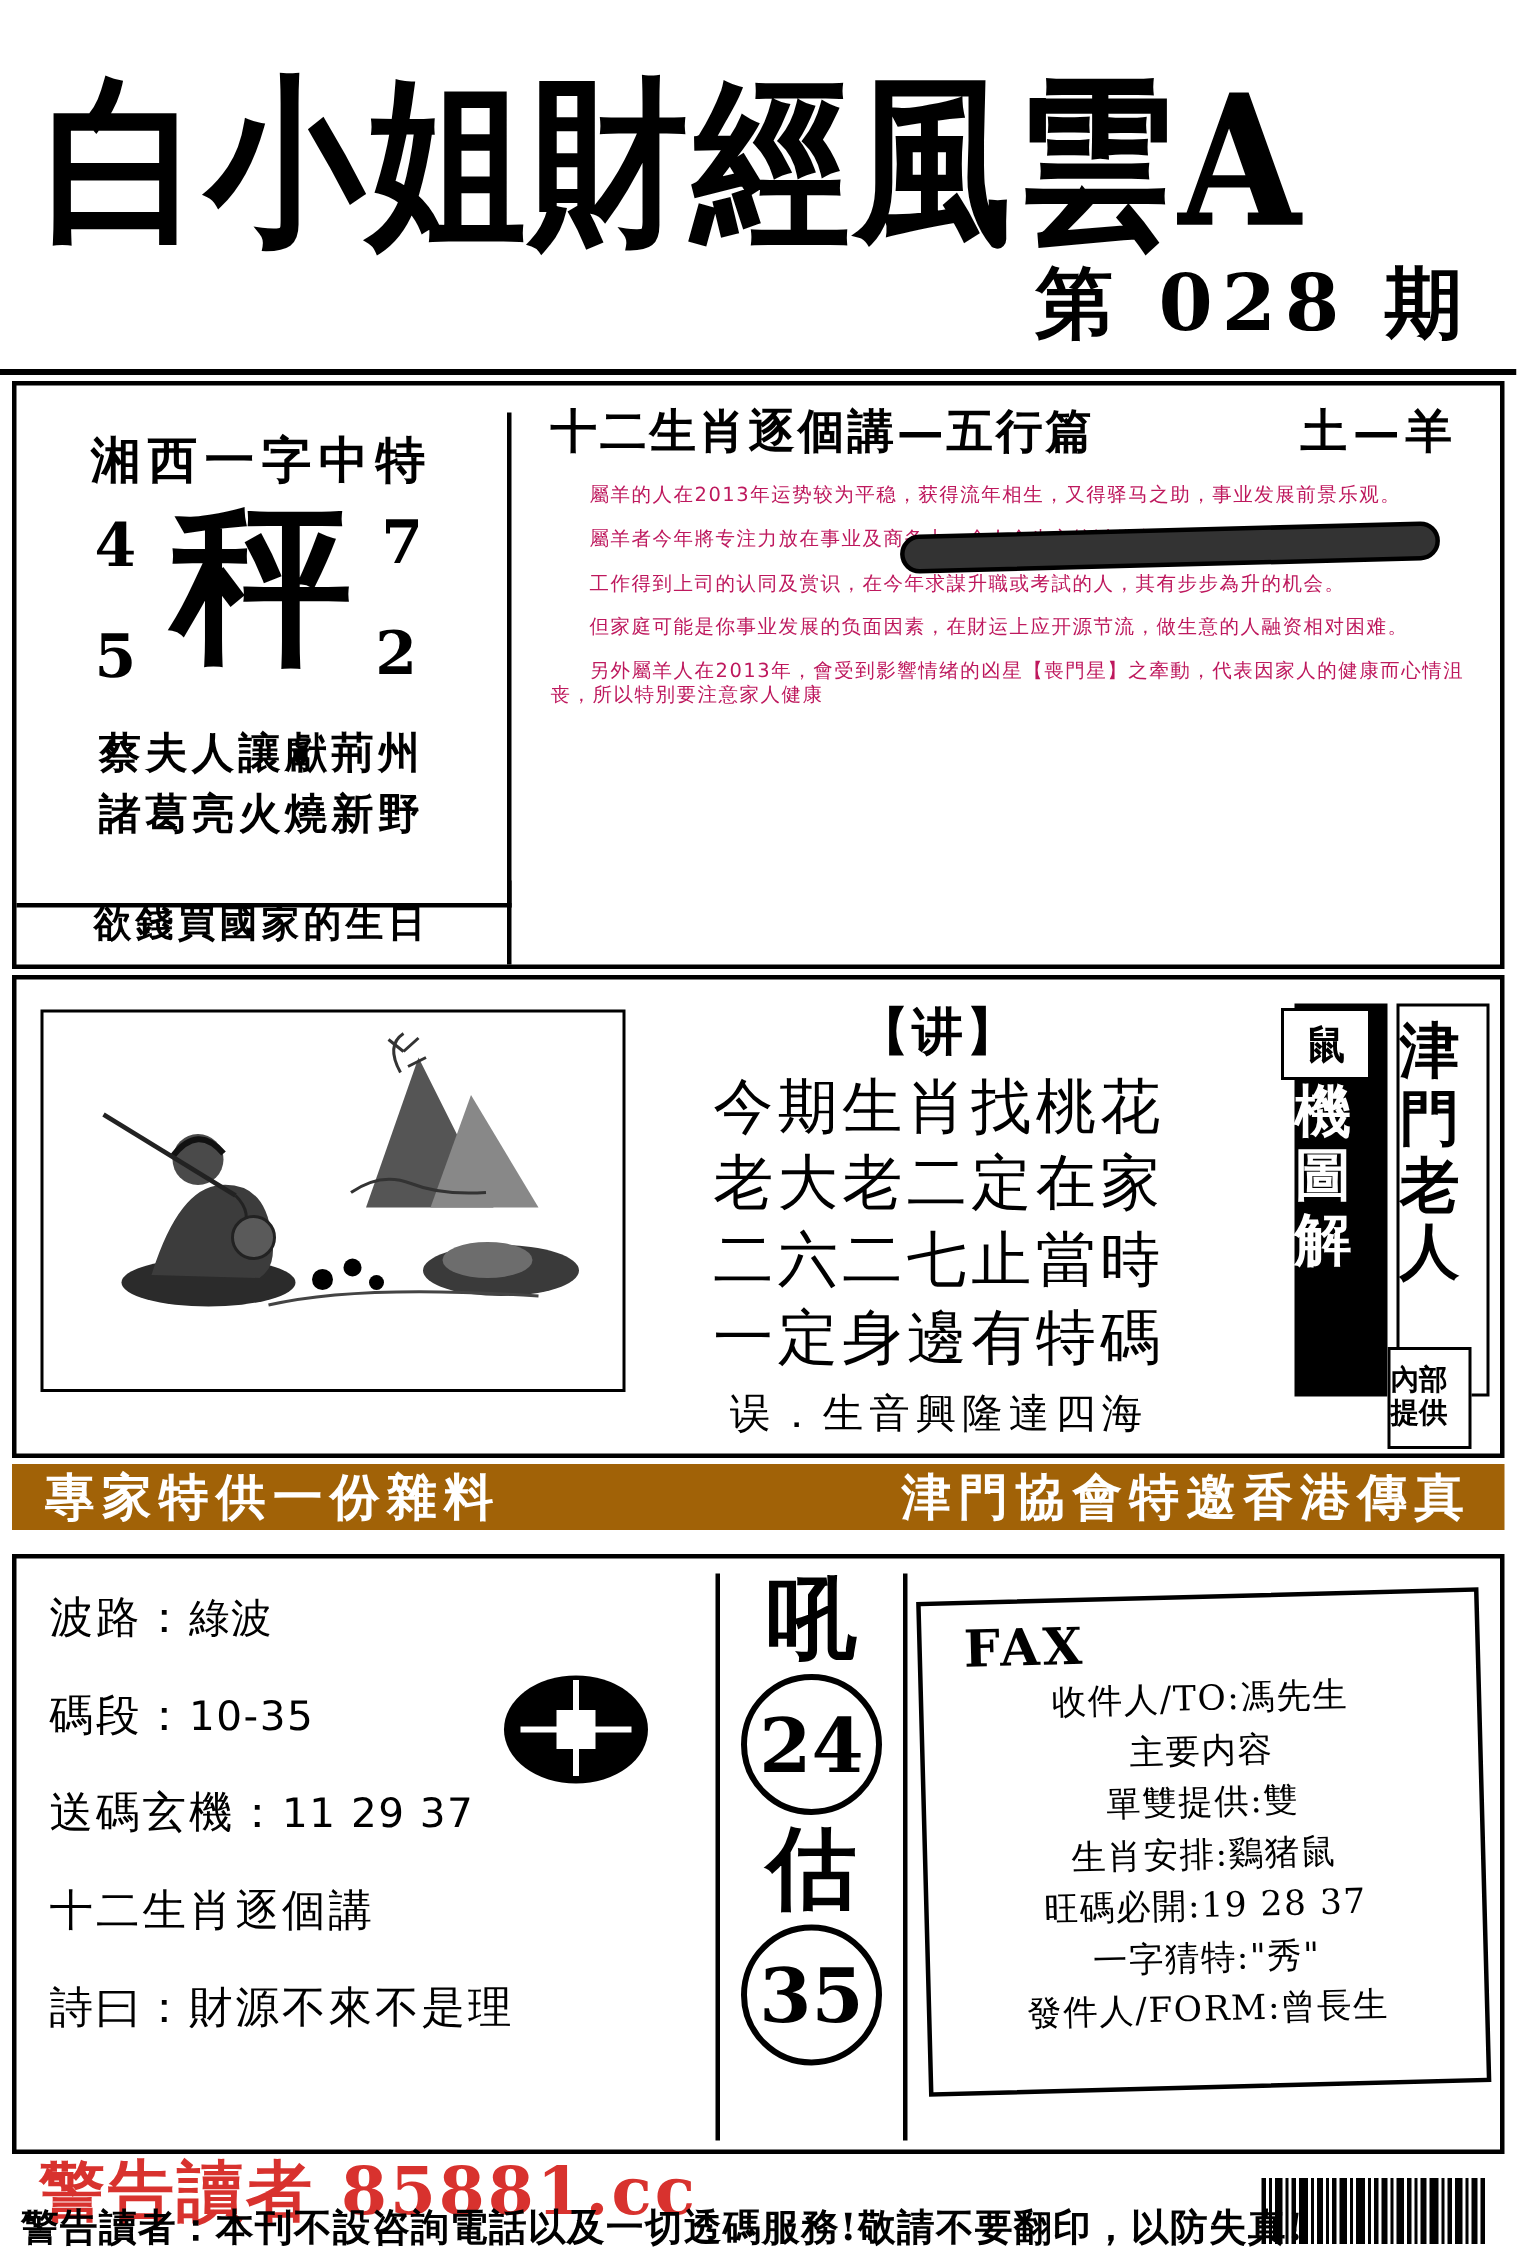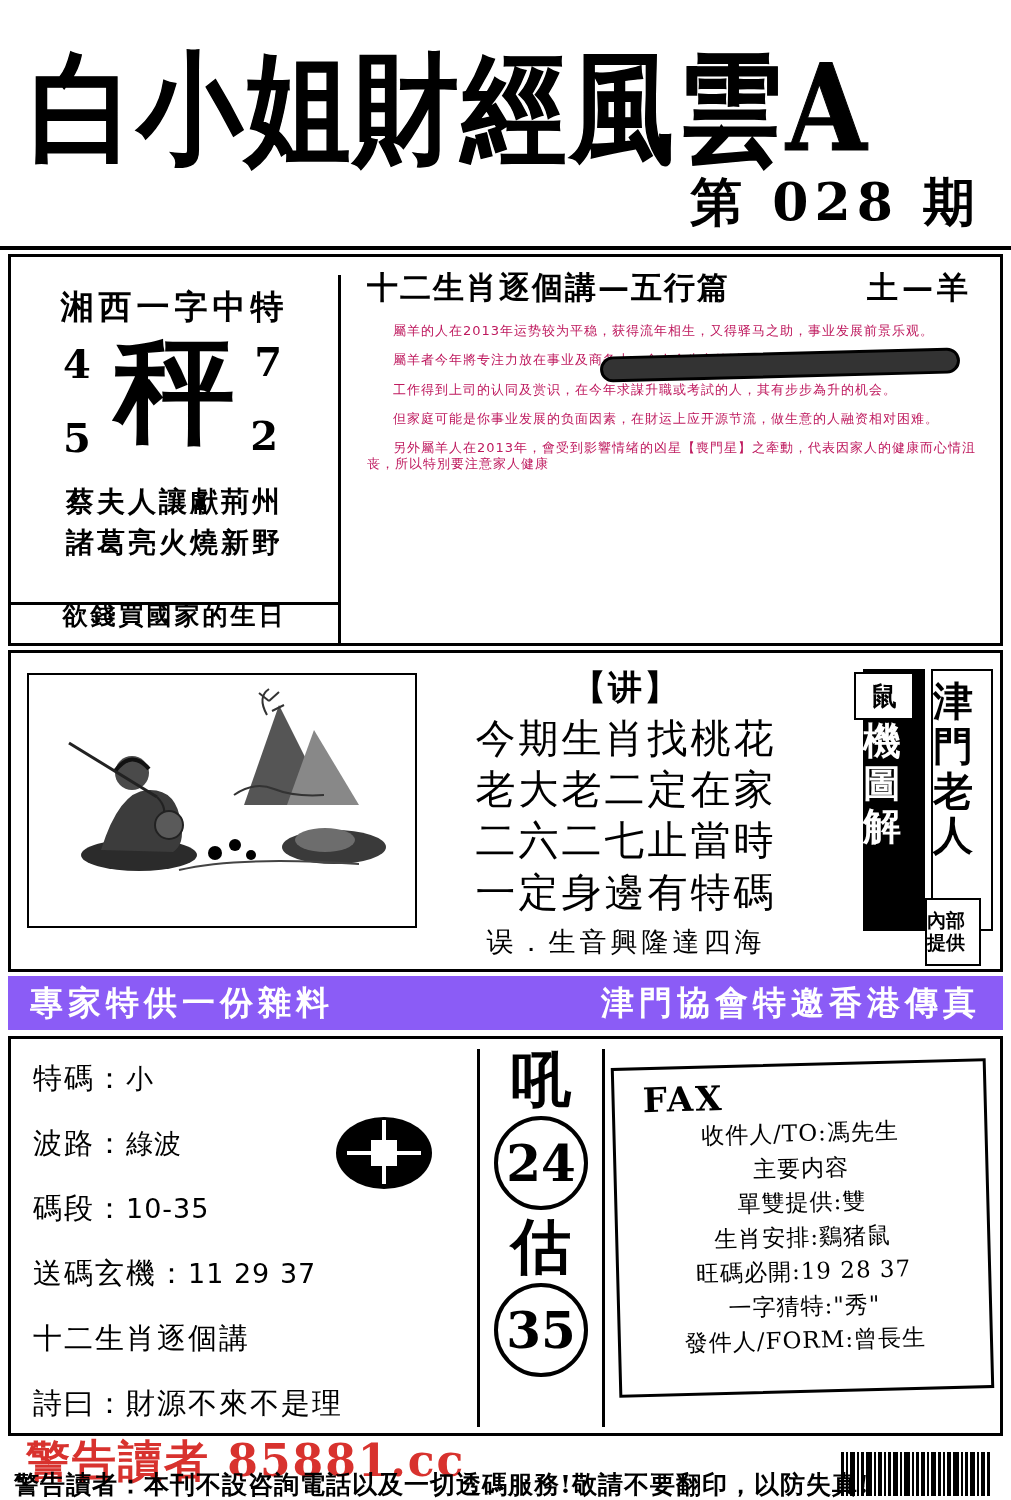--- a/index.html
+++ b/index.html
@@ -129,8 +129,8 @@
 
   
   .blackbar{
-    position:absolute;left:8px;top:976px;width:995px;height:54px;
-    background:#8b5cf6;color:#fff;display:flex;align-items:center;
+    position:absolute;left:8px;top:976px;width:995px;height:44px;
+    background:#a16207;color:#fff;display:flex;align-items:center;
     box-sizing:border-box;padding:0 22px;justify-content:space-between;
   }
   .blackbar span{

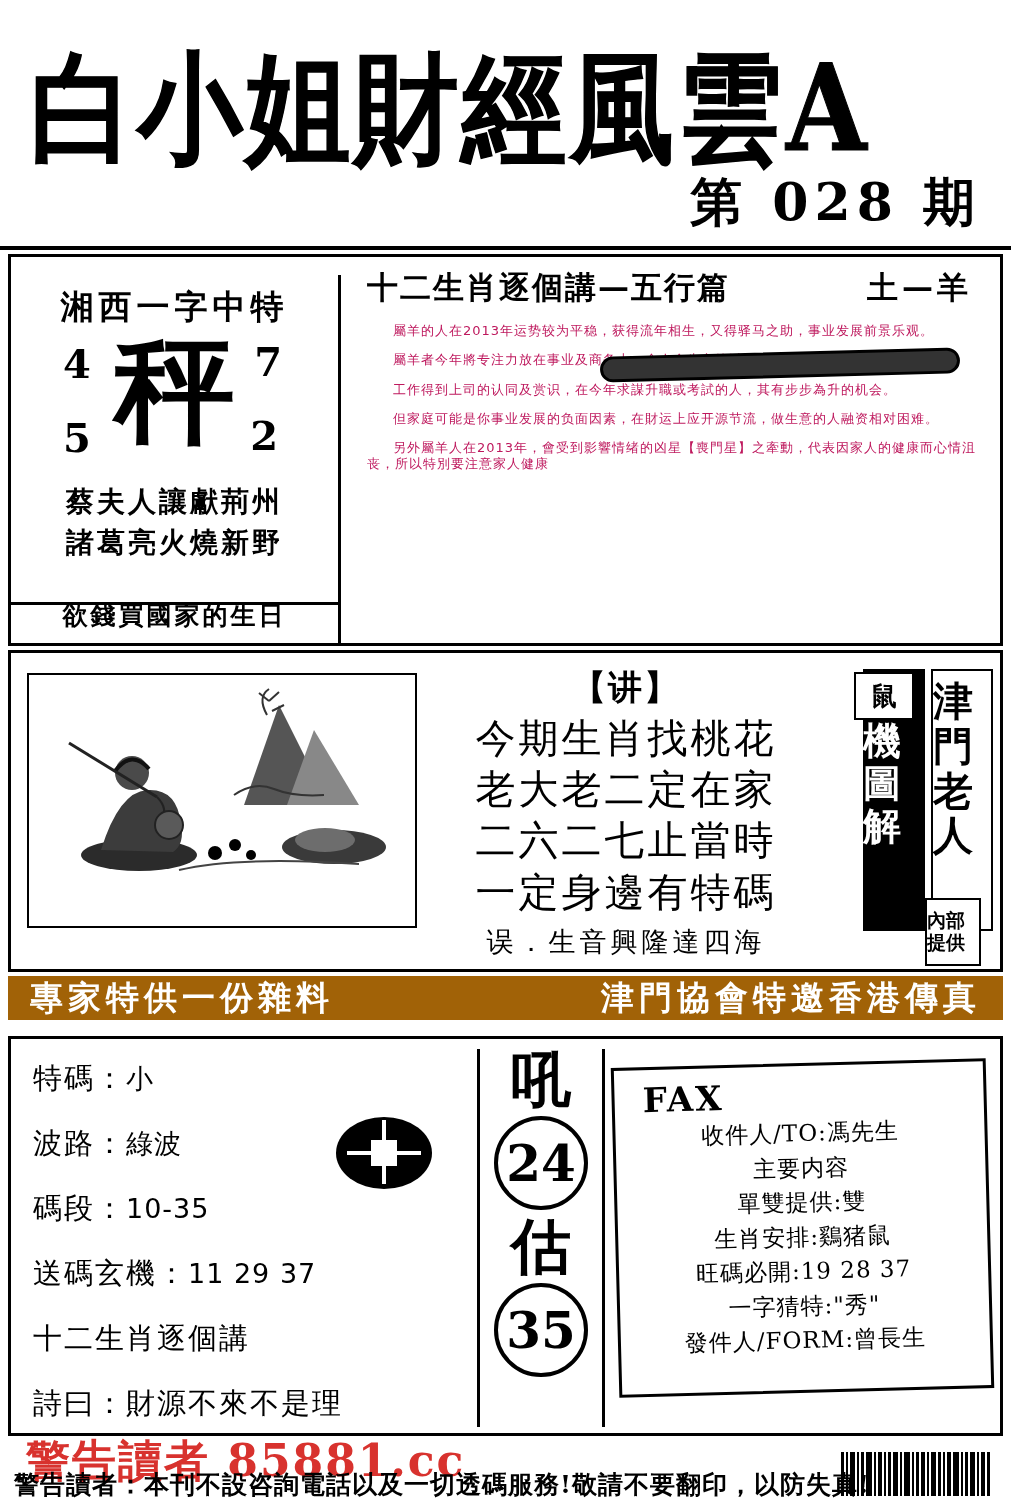--- a/index.html
+++ b/index.html
@@ -308,9 +308,6 @@
 
     <div class="stats">
       <div class="stat-line">
-        <span>特碼：</span><span class="stat-val">小</span>
-      </div>
-      <div class="stat-line">
         <span>波路：</span><span class="stat-val">綠波</span>
       </div>
       <div class="stat-line">

